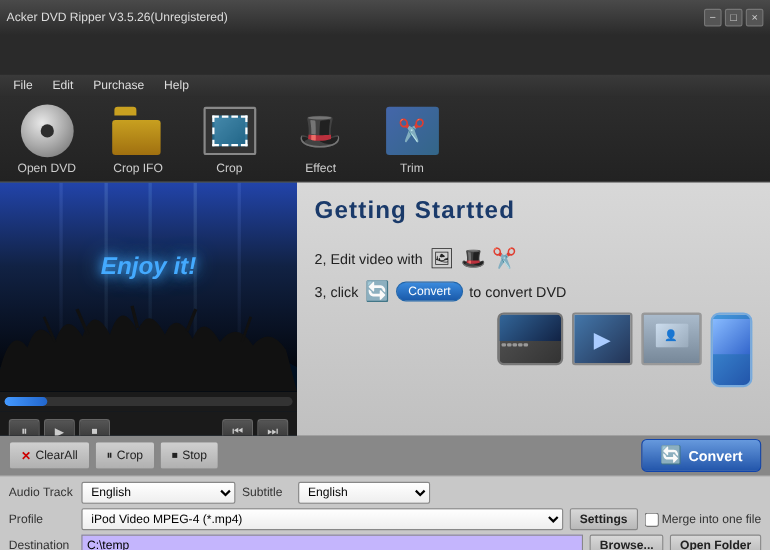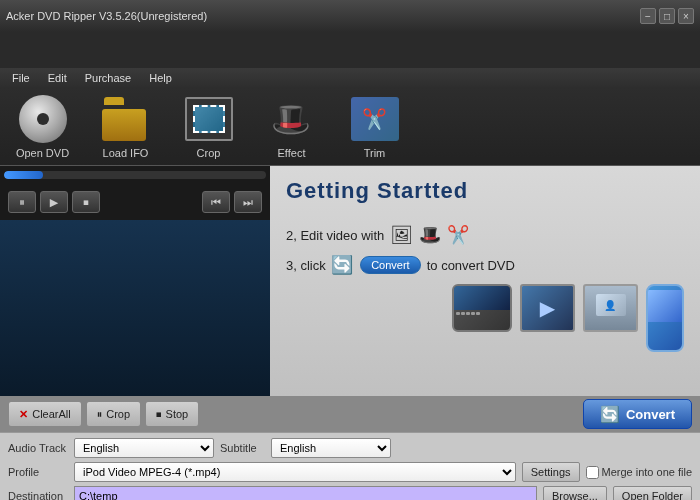--- a/index.html
+++ b/index.html
@@ -441,7 +441,7 @@
         <div class="folder-back"></div>
       </div>
     </div>
-    <span class="tool-label">Load IFO</span>
+    <span class="tool-label">Crop IFO</span>
   </div>
 
   <div class="tool-btn">

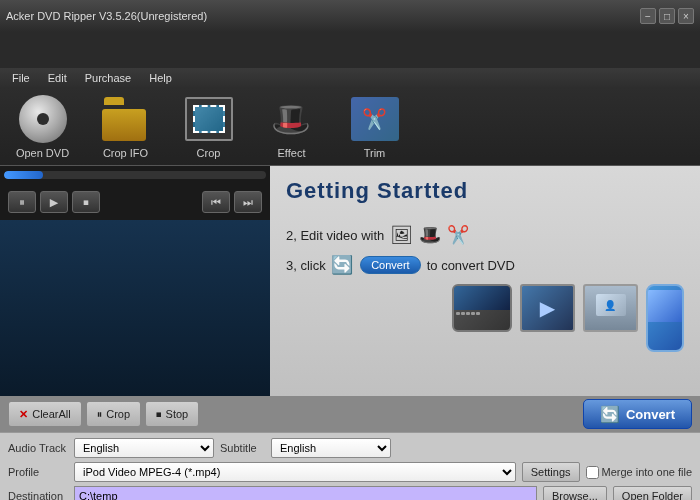--- a/index.html
+++ b/index.html
@@ -475,6 +475,27 @@
 <div class="main-area">
 
   <div class="preview-panel">
+    <div class="preview-image">
+
+      <div class="light-ray" style="left:20%; background: linear-gradient(to bottom, #88aaff, transparent);"></div>
+      <div class="light-ray" style="left:35%; background: linear-gradient(to bottom, #aaddff, transparent);"></div>
+      <div class="light-ray" style="left:50%; background: linear-gradient(to bottom, #88ccff, transparent);"></div>
+      <div class="light-ray" style="left:65%; background: linear-gradient(to bottom, #aaddff, transparent);"></div>
+      <div class="light-ray" style="left:80%; background: linear-gradient(to bottom, #88aaff, transparent);"></div>
+
+      <svg style="position:absolute;bottom:0;width:100%;height:80px;" viewBox="0 0 270 80" preserveAspectRatio="none">
+        <ellipse cx="135" cy="90" rx="160" ry="60" fill="#001122" opacity="0.9"></ellipse>
+        <path d="M0,60 Q10,20 25,40 Q35,10 50,35 Q60,5 75,30 Q85,0 100,28 Q110,-5 125,25 Q135,0 150,28 Q160,5 175,32 Q185,8 200,35 Q215,15 230,38 Q245,20 260,42 L270,80 L0,80 Z" fill="#111"></path>
+
+        <line x1="80" y1="28" x2="70" y2="5" stroke="#111" stroke-width="3"></line>
+        <line x1="125" y1="22" x2="120" y2="2" stroke="#111" stroke-width="3"></line>
+        <line x1="170" y1="25" x2="178" y2="5" stroke="#111" stroke-width="3"></line>
+        <line x1="50" y1="35" x2="40" y2="12" stroke="#111" stroke-width="2.5"></line>
+        <line x1="220" y1="35" x2="228" y2="12" stroke="#111" stroke-width="2.5"></line>
+      </svg>
+
+      <span class="enjoy-text">Enjoy it!</span>
+    </div>
 
     <div class="preview-progress">
       <div class="progress-bar-bg">

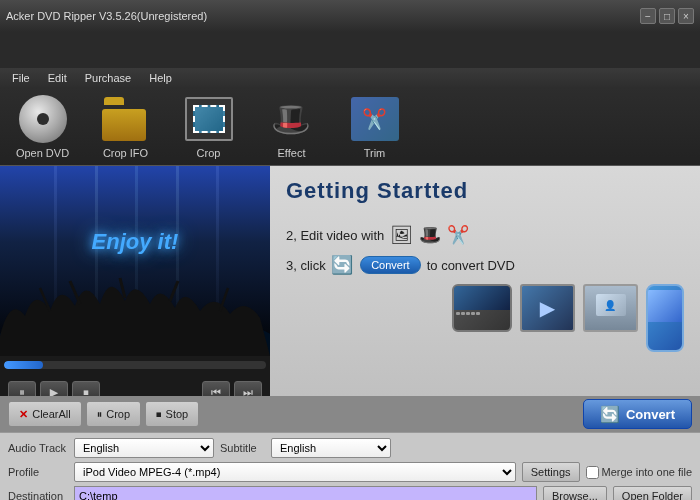--- a/index.html
+++ b/index.html
@@ -388,6 +388,7 @@
       padding: 0 8px;
       cursor: pointer;
       color: #222;
+      font-weight: bold;
     }
     .checkbox-label {
       display: flex; align-items: center; gap: 3px;

